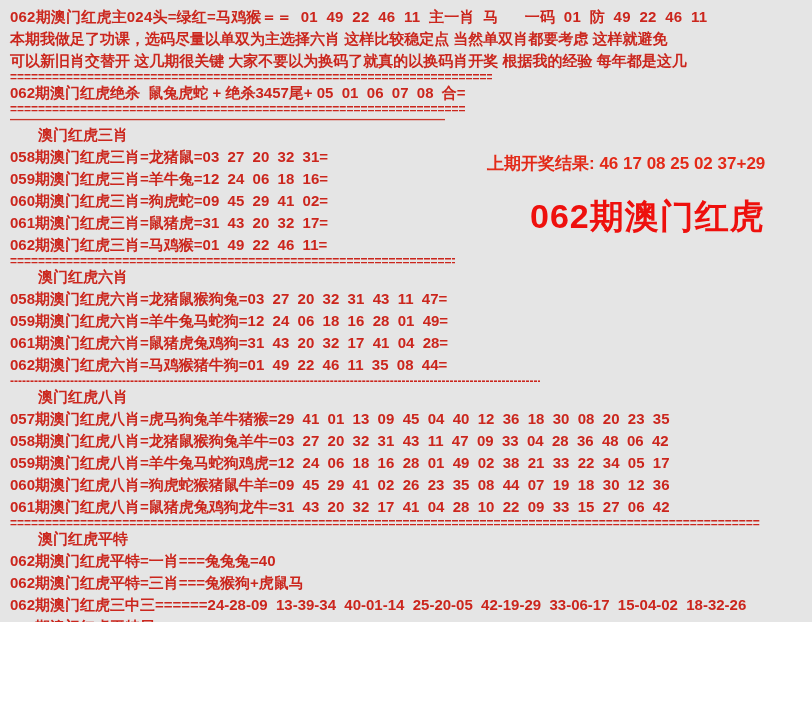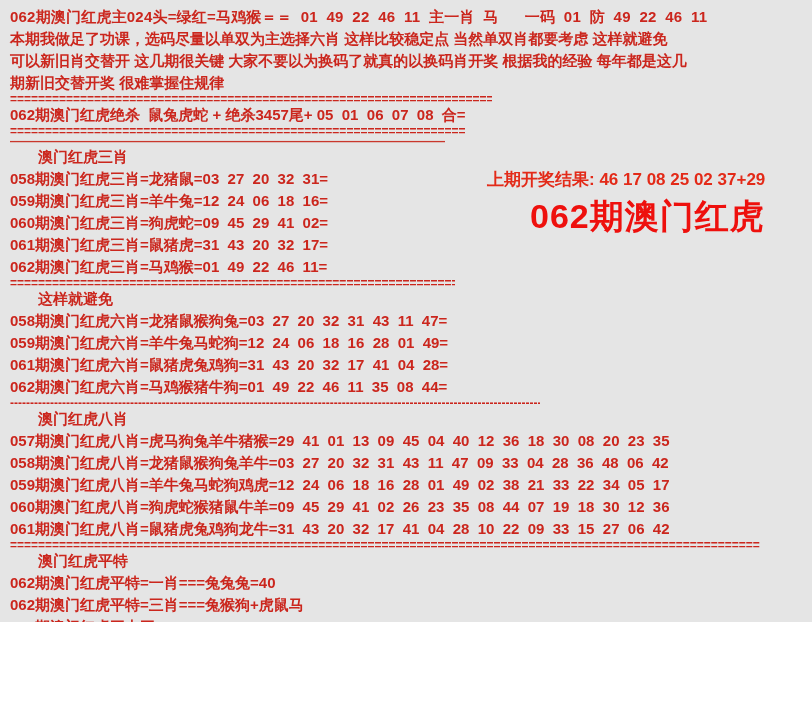--- a/index.html
+++ b/index.html
@@ -65,7 +65,6 @@
 
   <div class="line">本期我做足了功课，选码尽量以单双为主选择六肖 这样比较稳定点 当然单双肖都要考虑 这样就避免</div>
   <div class="line">可以新旧肖交替开 这几期很关键 大家不要以为换码了就真的以换码肖开奖 根据我的经验 每年都是这几</div>
-  <div class="line">期新旧交替开奖 很难掌握住规律</div>
 
   <div class="sep sep-a">========================================================================================================================</div>
 

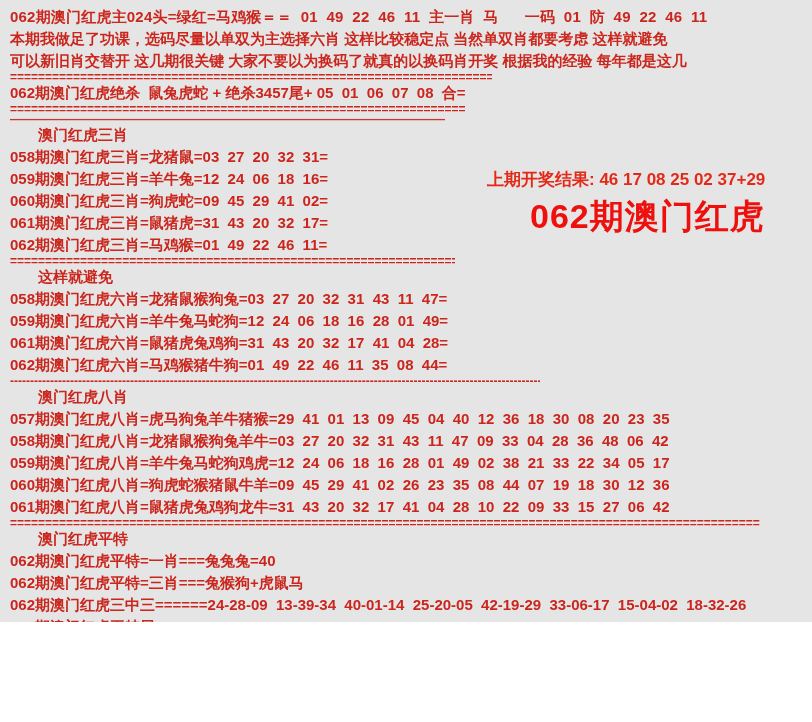--- a/index.html
+++ b/index.html
@@ -39,7 +39,7 @@
   .sep-f { width:750px; }
   .last-result {
     position:absolute;
-    left:487px; top:168px;
+    left:487px; top:152px;
     font-size:17px;
     font-weight:bold;
     color:#e32a18;

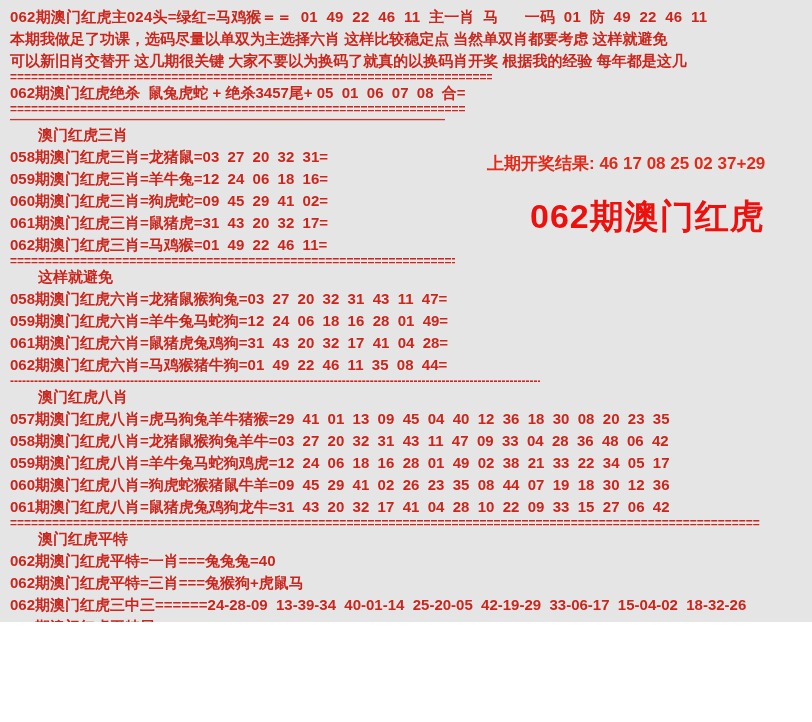--- a/index.html
+++ b/index.html
@@ -82,7 +82,7 @@
 
   <div class="sep sep-d">========================================================================================================================</div>
 
-  <div class="line section-title">这样就避免</div>
+  <div class="line section-title">澳门红虎六肖</div>
   <div class="line">058期澳门红虎六肖=龙猪鼠猴狗兔=03  27  20  32  31  43  11  47=</div>
   <div class="line">059期澳门红虎六肖=羊牛兔马蛇狗=12  24  06  18  16  28  01  49=</div>
   <div class="line">061期澳门红虎六肖=鼠猪虎兔鸡狗=31  43  20  32  17  41  04  28=</div>

